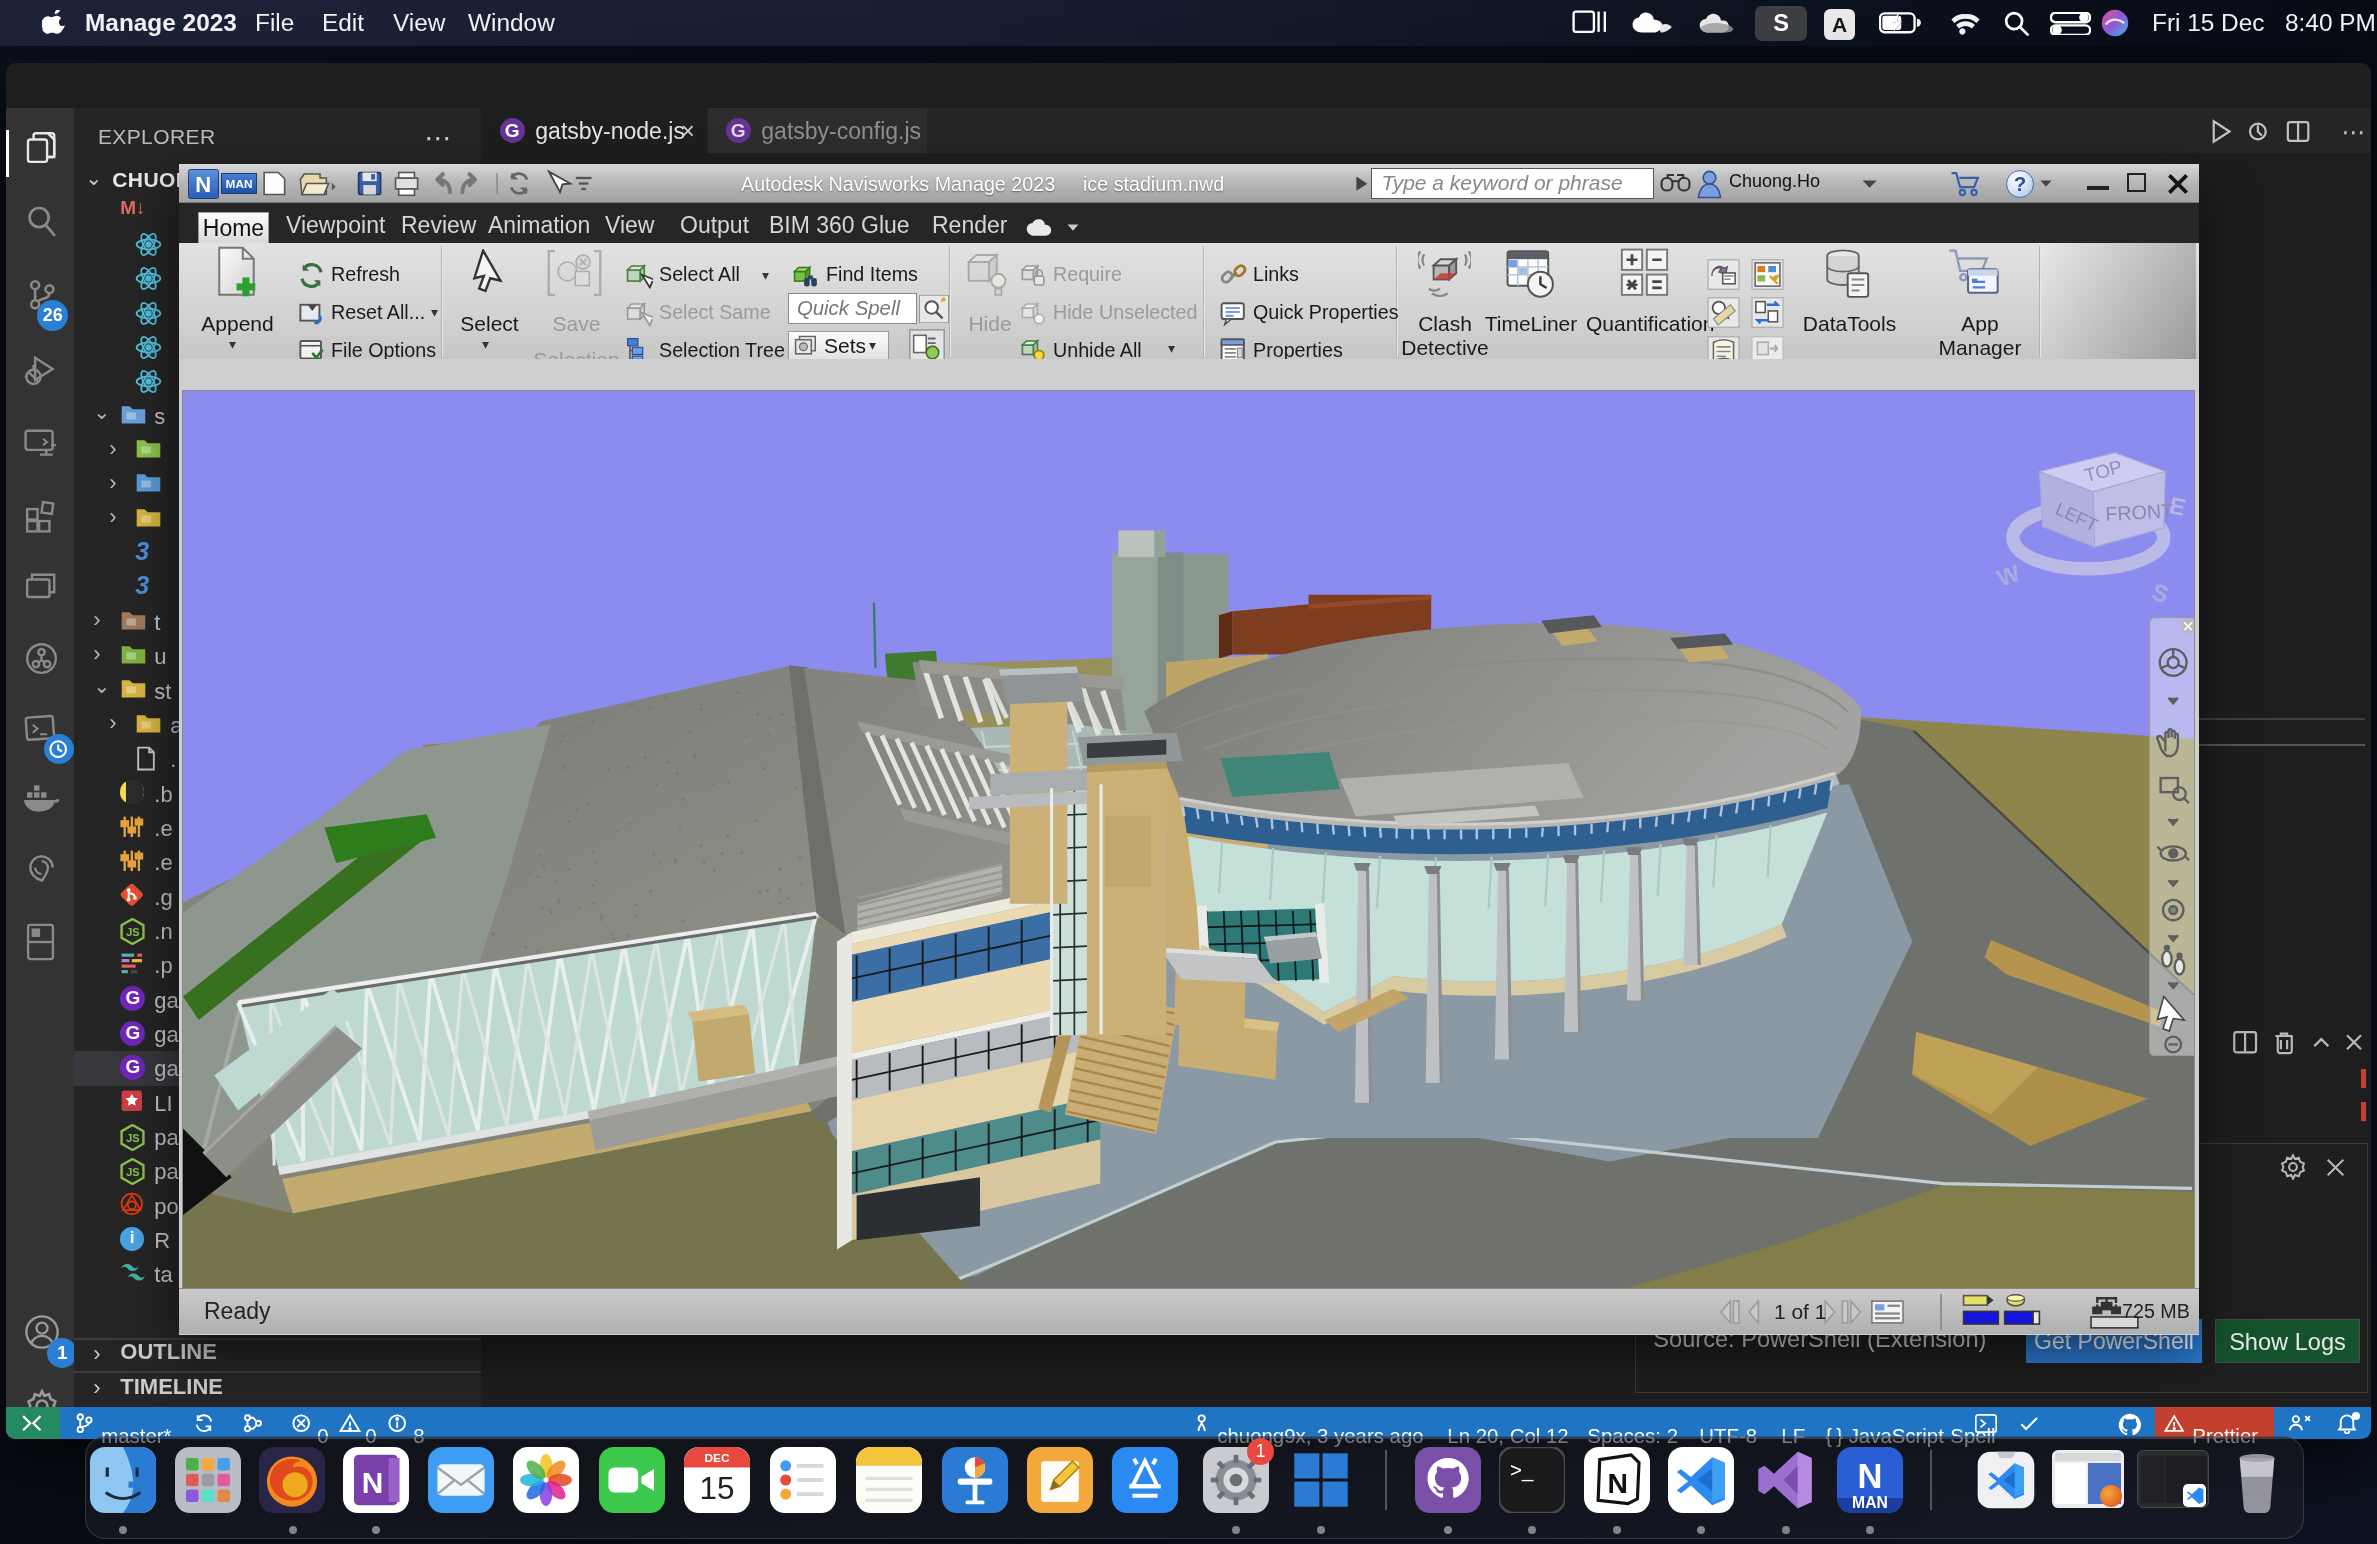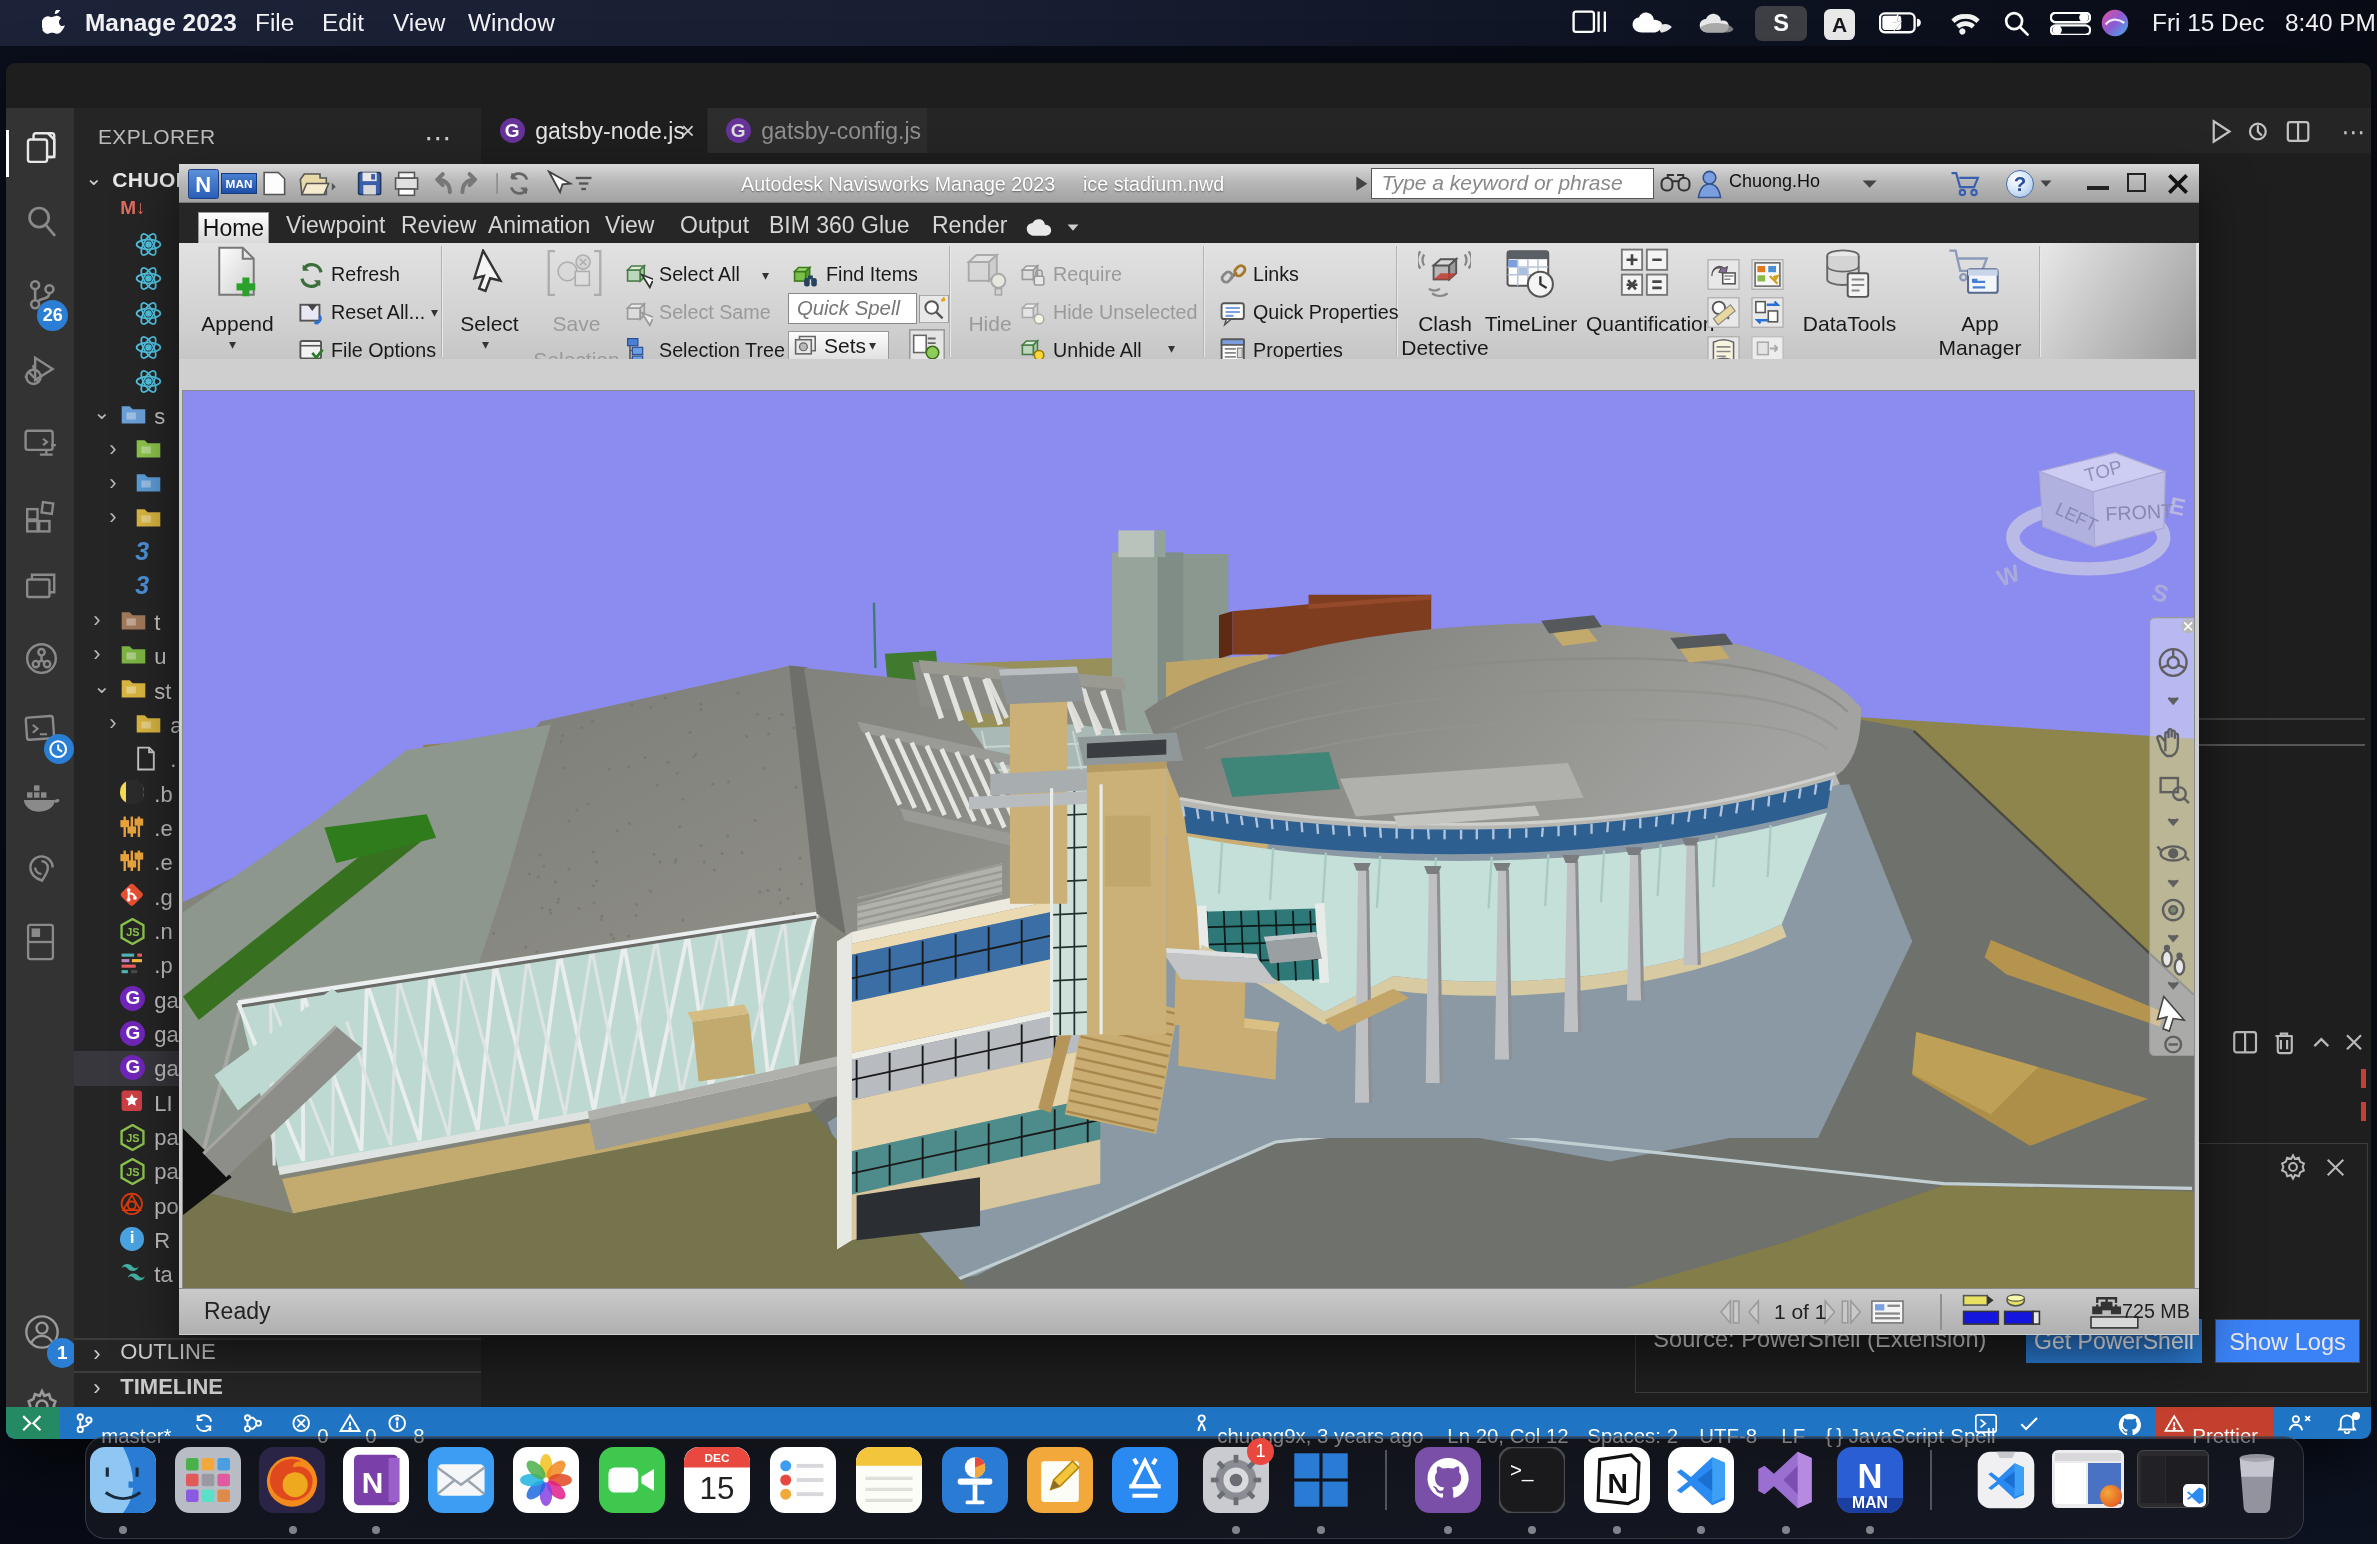--- a/index.html
+++ b/index.html
@@ -355,7 +355,7 @@
       </div>
     <div class="abs" style="left:0;right:0;top:1230px;height:1.6px;background:#3c3c3c"></div>
     <div class="abs" style="left:19px;top:1233px;width:17.3px;height:27px;color:#ccc;font-size:22px">›</div>
-    <div class="abs" style="left:46px;top:1231px;font-size:22px;font-weight:normal;color:#cccccc">OUTLINE</div>
+    <div class="abs" style="left:46px;top:1231px;font-size:22px;font-weight:bold;color:#cccccc">OUTLINE</div>
     <div class="abs" style="left:0;right:0;top:1263px;height:1.6px;background:#3c3c3c"></div>
     <div class="abs" style="left:19px;top:1267px;width:17.3px;height:27px;color:#ccc;font-size:22px">›</div>
     <div class="abs" style="left:46px;top:1266px;font-size:22px;font-weight:bold;color:#cccccc">TIMELINE</div>

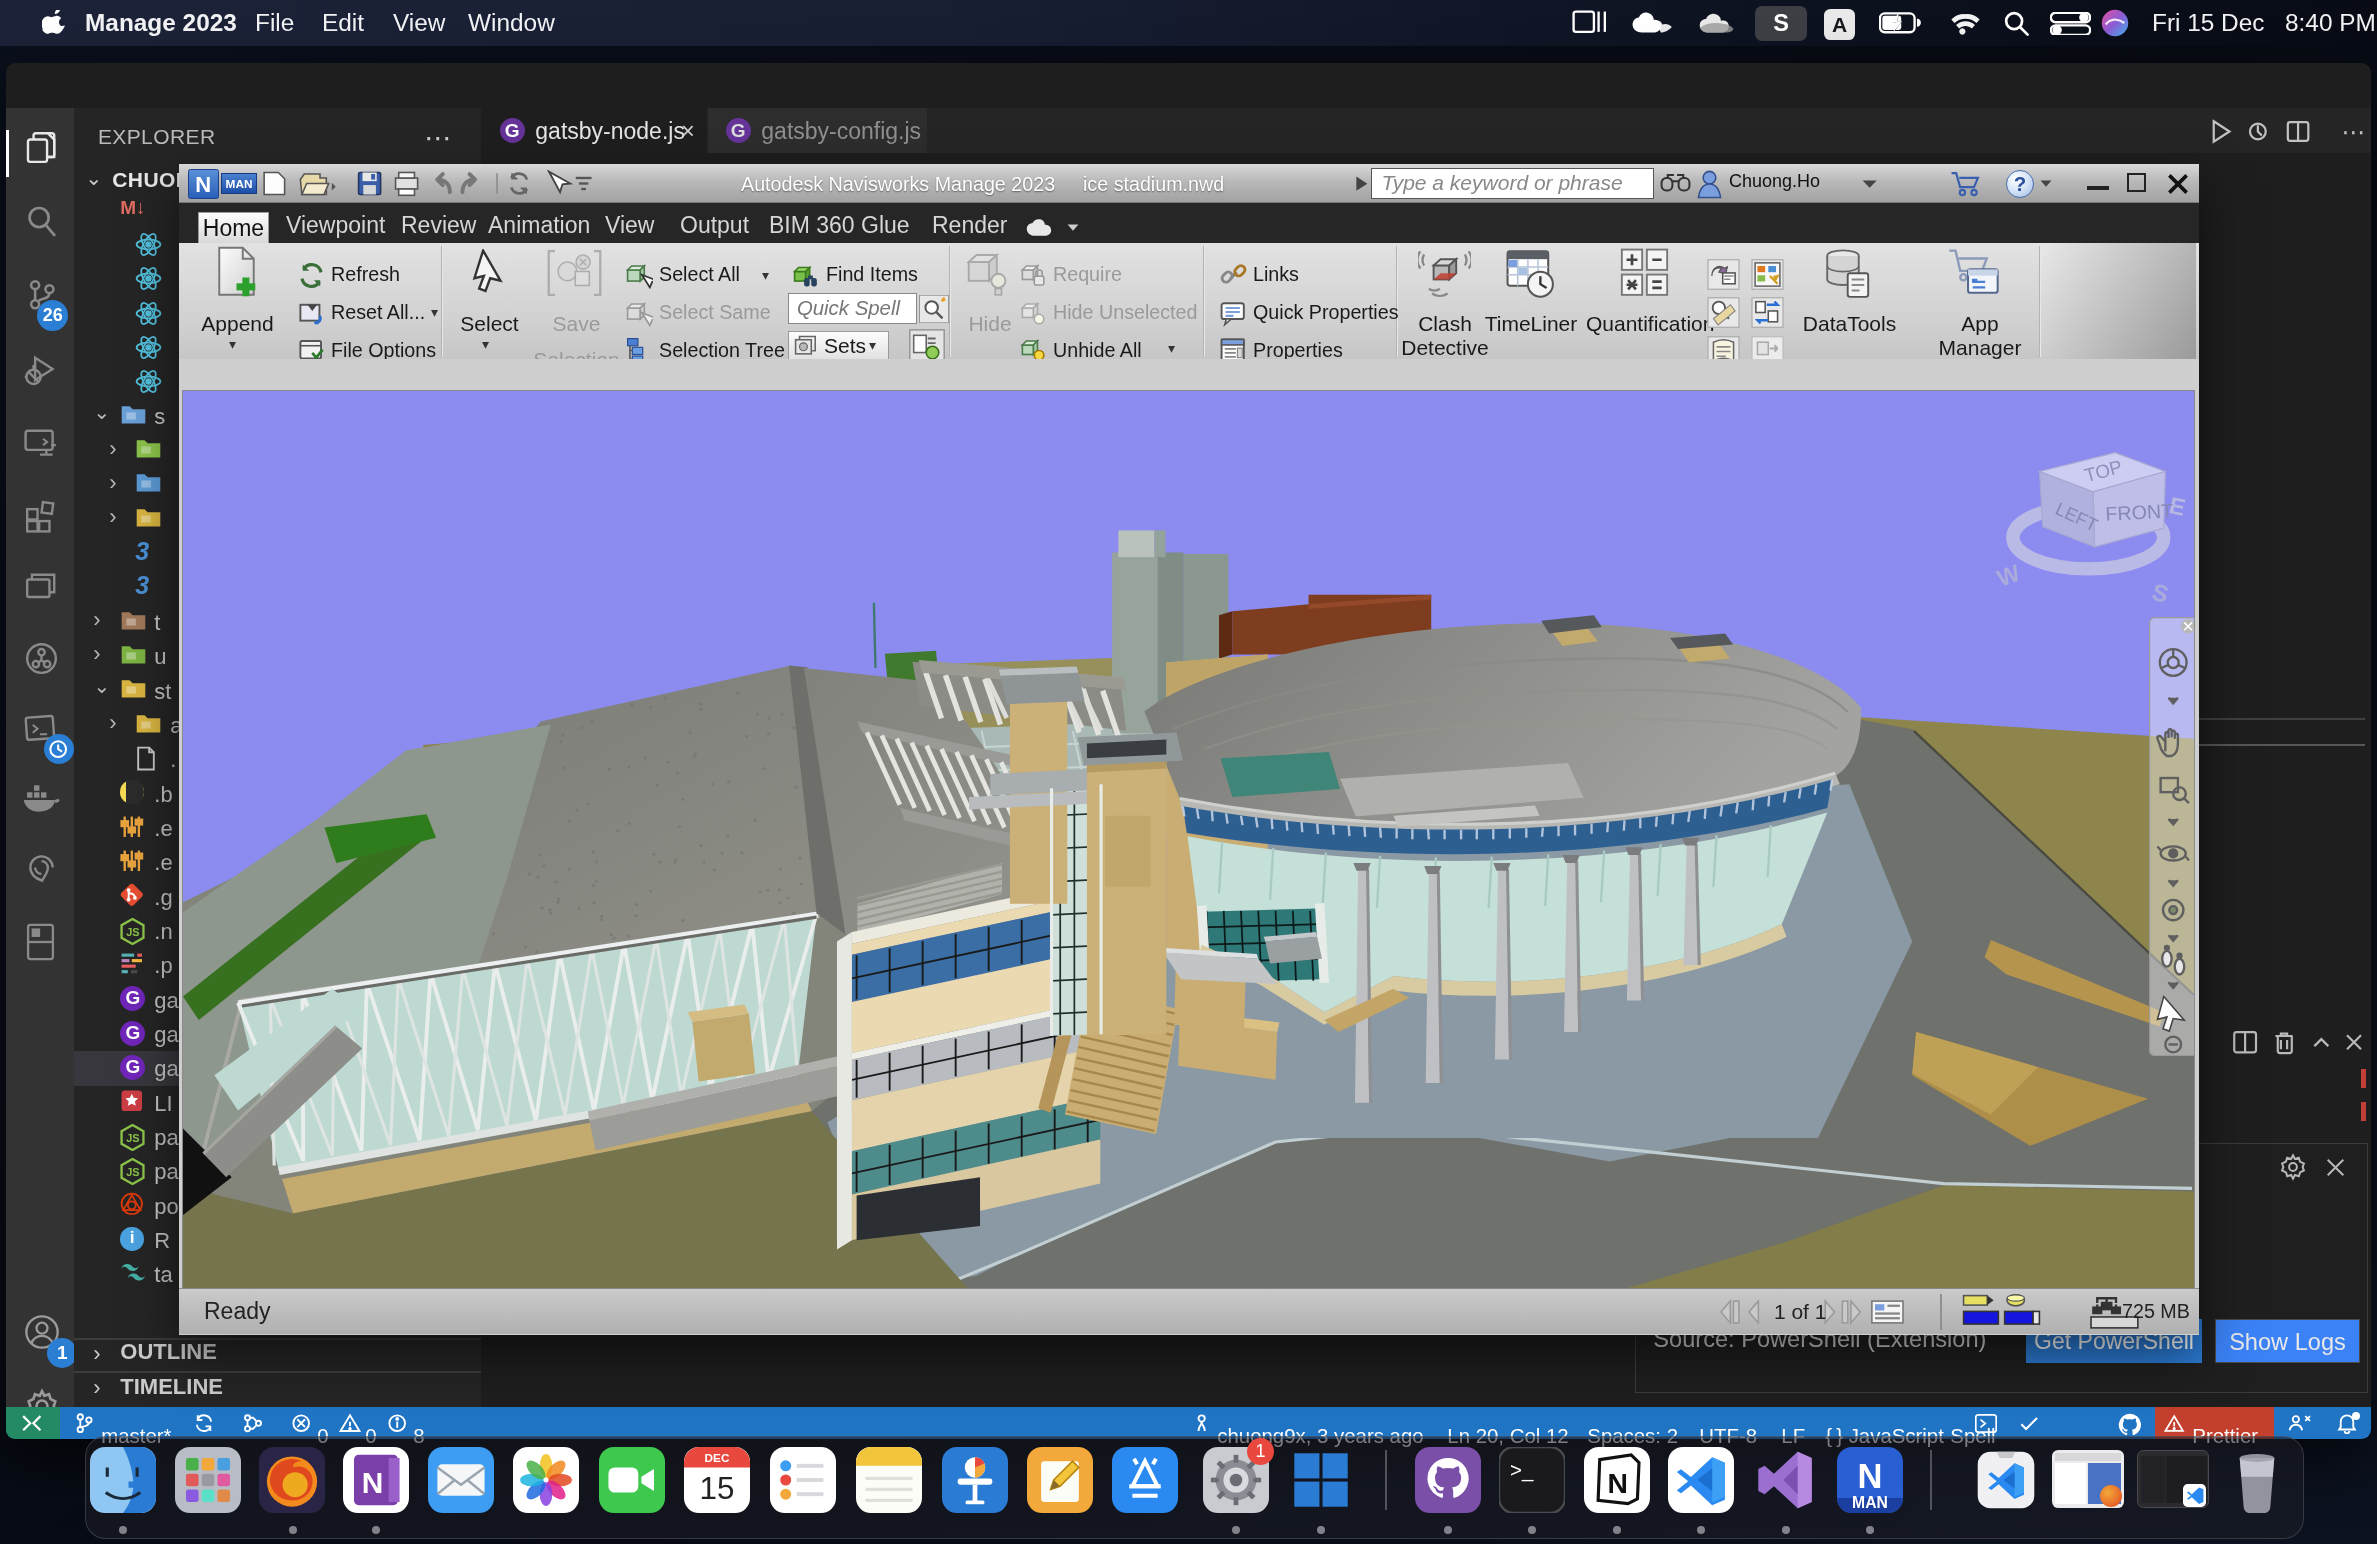--- a/index.html
+++ b/index.html
@@ -488,7 +488,7 @@
     </svg>
   <div class="abs" style="left:17.3px;top:182px;font-size:23.6px;color:#cfcfcf">Source: PowerShell (Extension)</div>
   <div class="abs" style="left:390px;top:175px;width:176px;height:44px;background:#2b7bd4;color:#fff;font-size:23px;text-align:center;line-height:44px;white-space:nowrap">Get PowerShell</div>
-  <div class="abs" style="left:579px;top:175px;width:145px;height:44px;background:#3b82f6;border:0.8px solid #4a4a4a;color:#e8e8e8;font-size:23.6px;text-align:center;line-height:44px">Show Logs</div>
+  <div class="abs" style="left:579px;top:175px;width:145px;height:44px;background:#14532d;border:0.8px solid #4a4a4a;color:#e8e8e8;font-size:23.6px;text-align:center;line-height:44px">Show Logs</div>
 </div>
 
 <div id="nav" style="position:absolute;left:179px;top:164px;width:2020px;height:1171px;background:#cfcfcf;box-shadow:0 19.7px 47px rgba(0,0,0,.55);z-index:6;">

